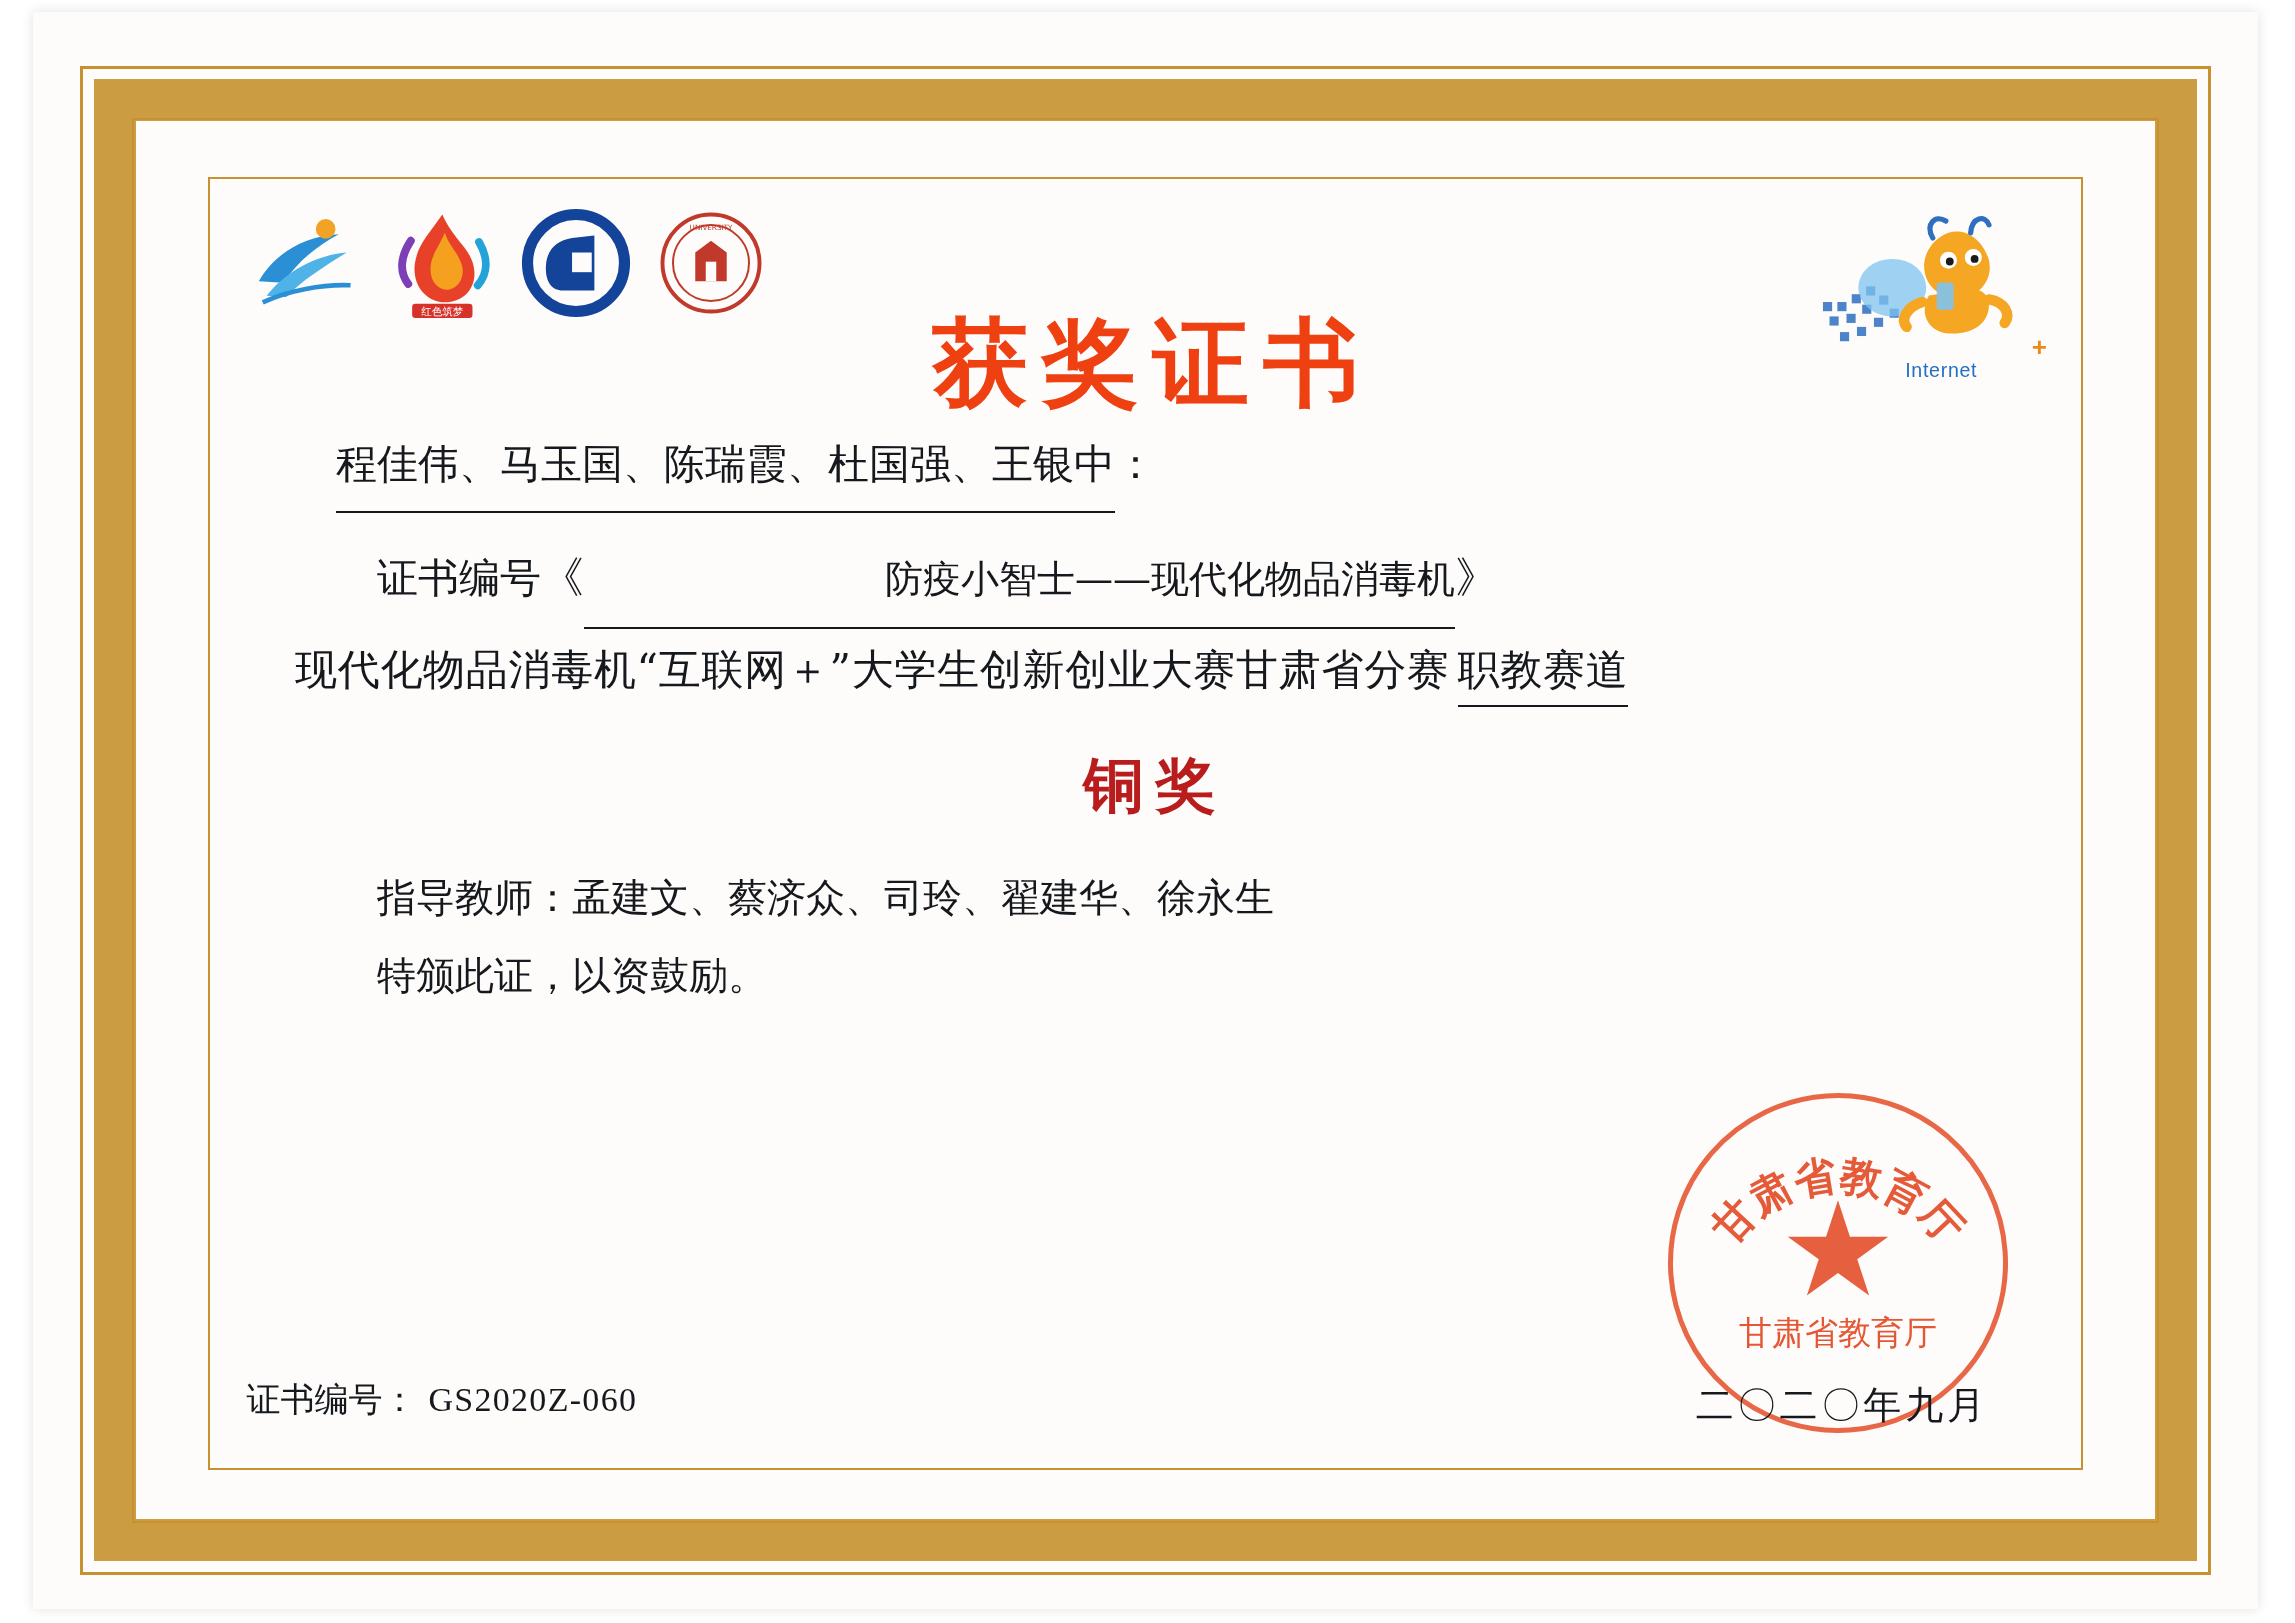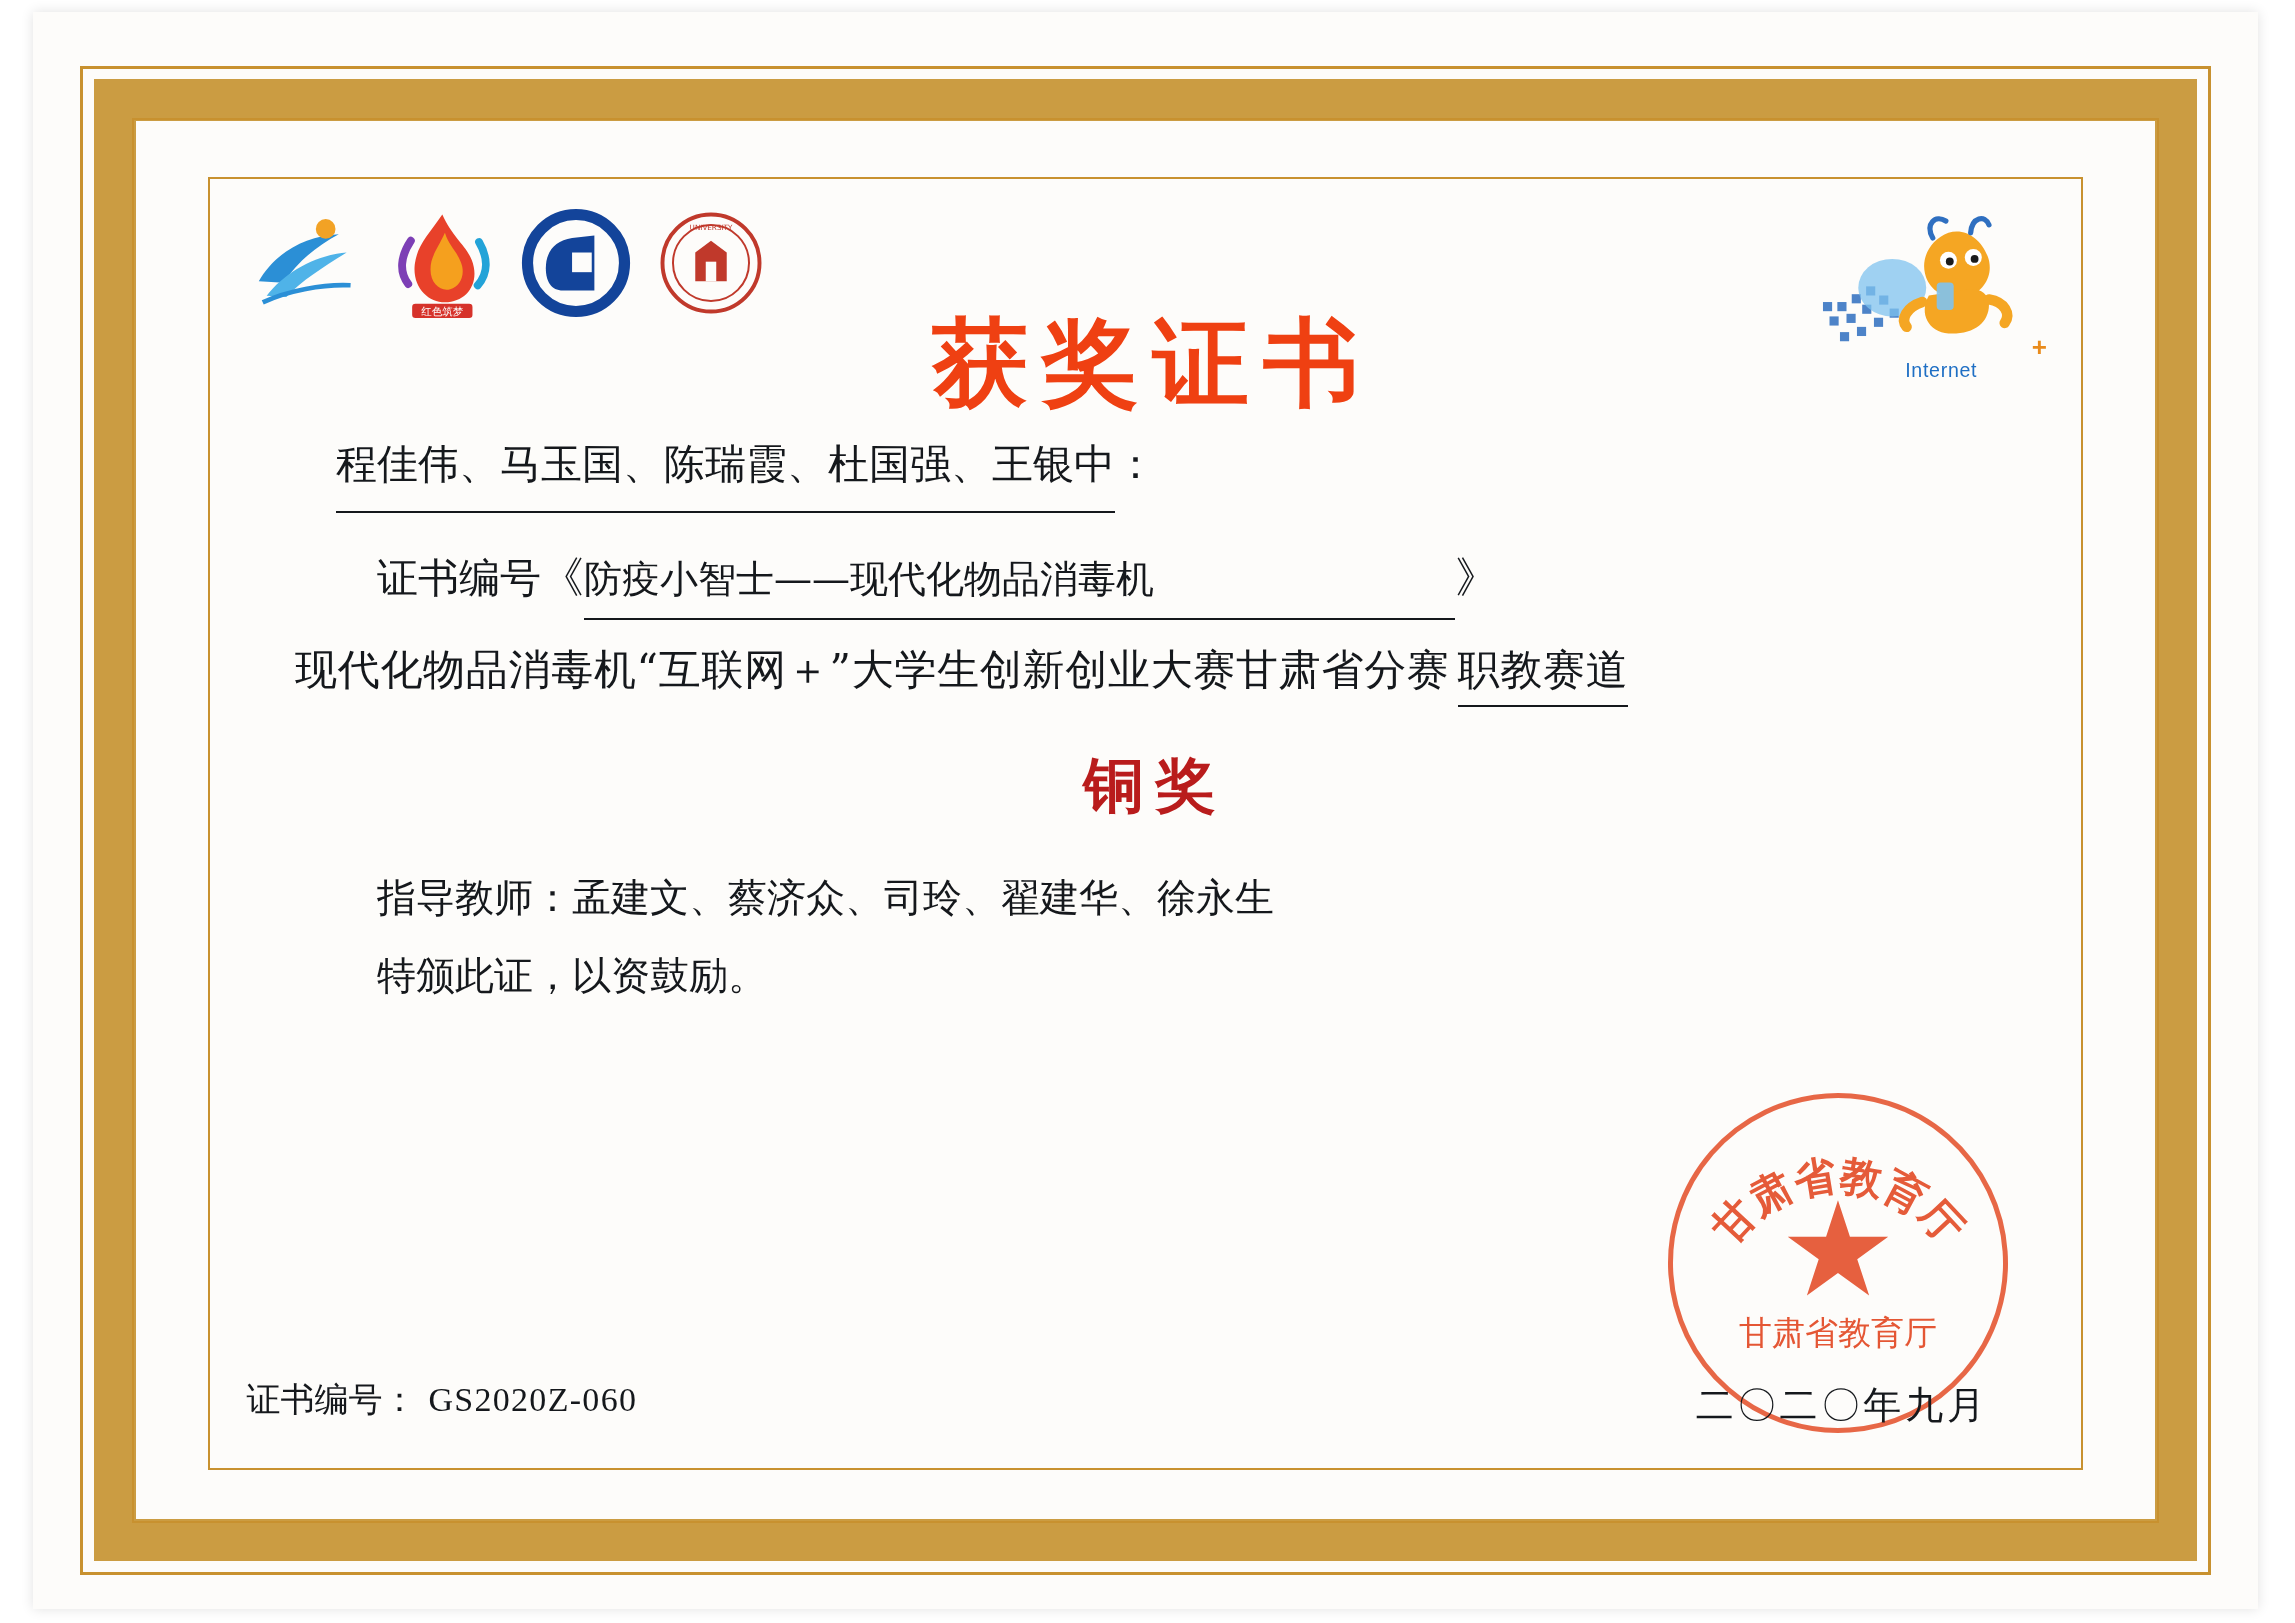--- a/index.html
+++ b/index.html
@@ -189,8 +189,8 @@
     display: inline-block;
     width: 871px;
     border-bottom: 2.6px solid #15181c;
-    text-align: left;
-    padding-bottom: 13px;
+    text-align: right;
+    padding-bottom: 22px;
     font-size: 38px;
   }
 

